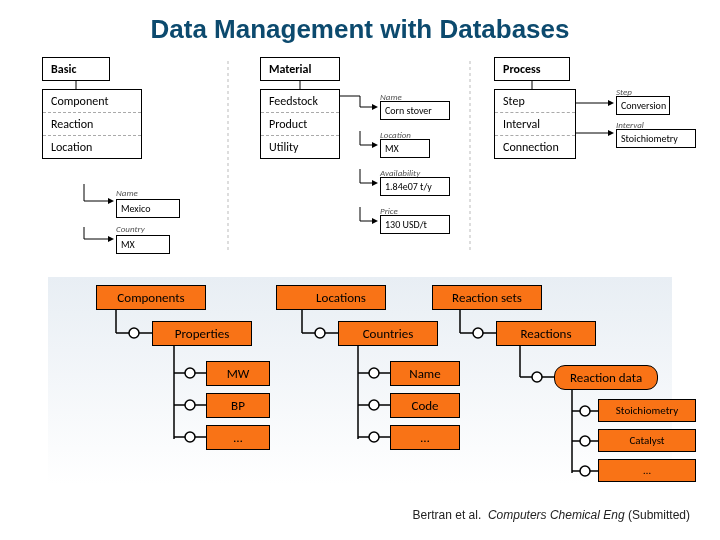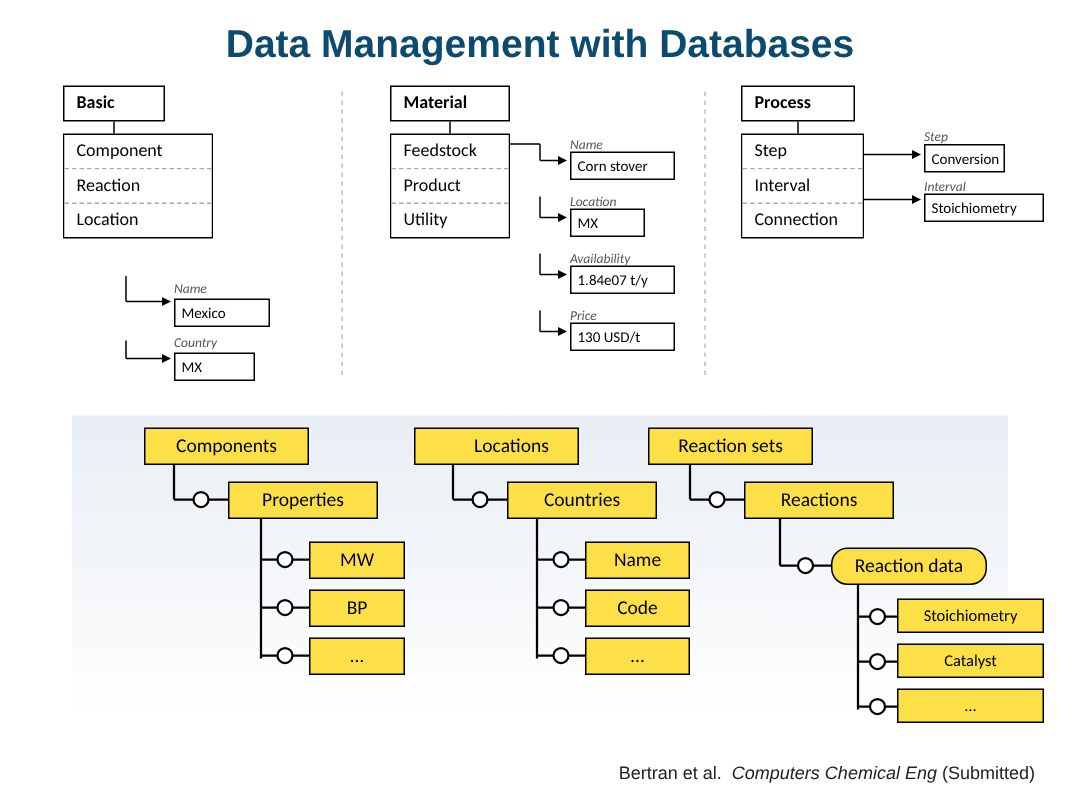--- a/index.html
+++ b/index.html
@@ -90,7 +90,7 @@
   }
   .hbox {
     border: 1.5px solid #000;
-    background: #fde047;
+    background: #f97316;
     font-family: Calibri, Arial, sans-serif;
     font-size: 13px;
     padding: 4px 8px;

